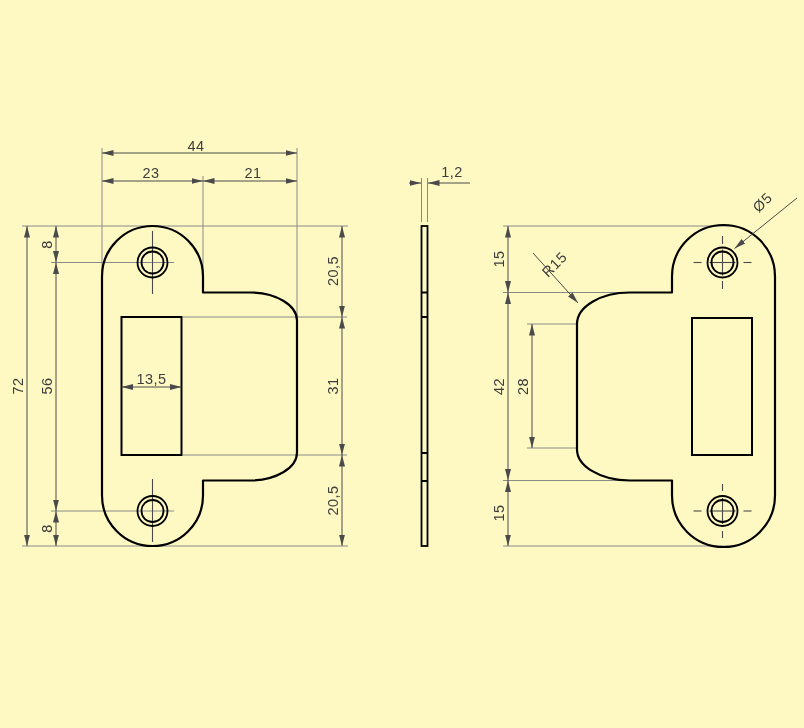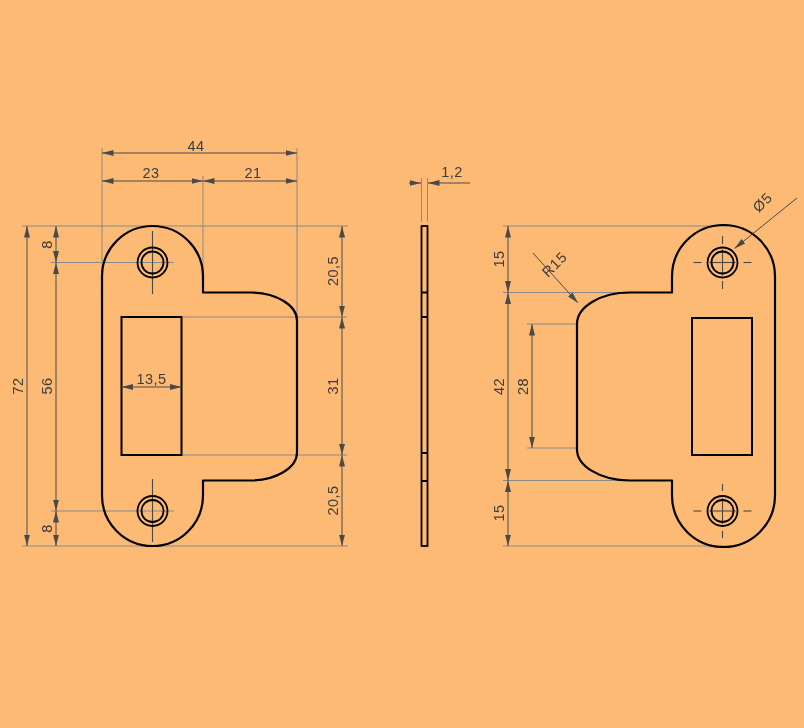--- a/index.html
+++ b/index.html
@@ -11,7 +11,7 @@
     position: relative;
     width: 804px;
     height: 728px;
-    background: #fdba74;
+    background: #fef9c3;
     overflow: hidden;
   }
   svg { display: block; }

